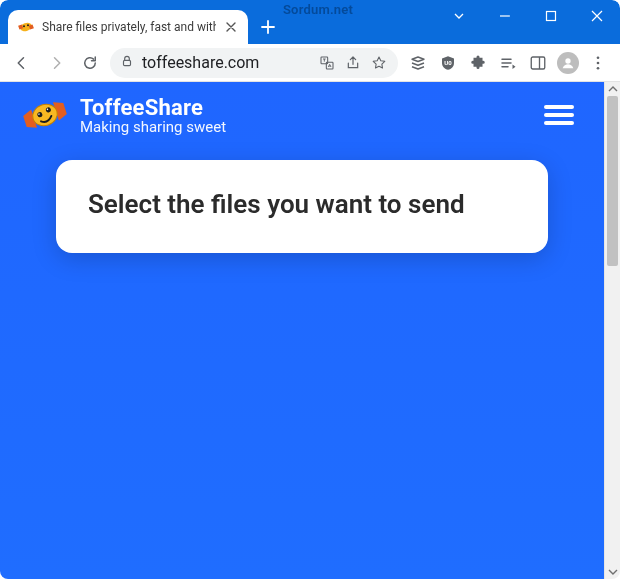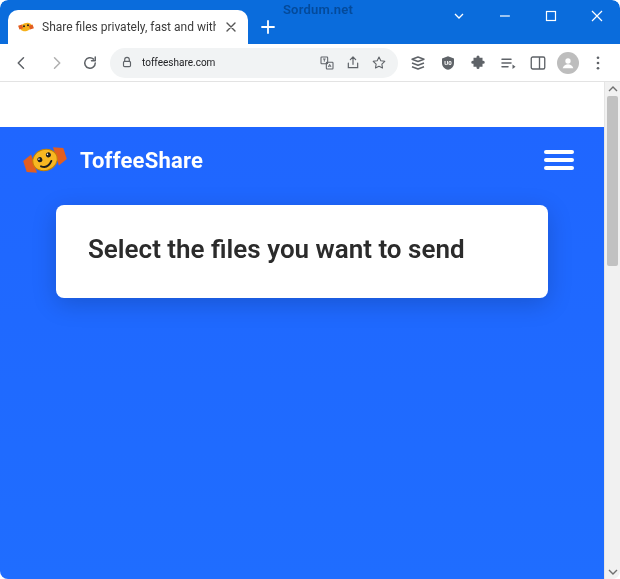--- a/index.html
+++ b/index.html
@@ -71,7 +71,7 @@
   .omnibox {
     flex: 1; height: 30px; background: #f1f3f4;
     border-radius: 15px; display: flex; align-items: center;
-    padding: 0 10px; gap: 8px; color: #202124; font-size: 10px;
+    padding: 0 10px; gap: 8px; color: #202124; font-size: 16px;
   }
   .omnibox .lock svg { width: 14px; height: 14px; color: #5f6368; }
   .omnibox .url { flex: 1; white-space: nowrap; overflow: hidden; }

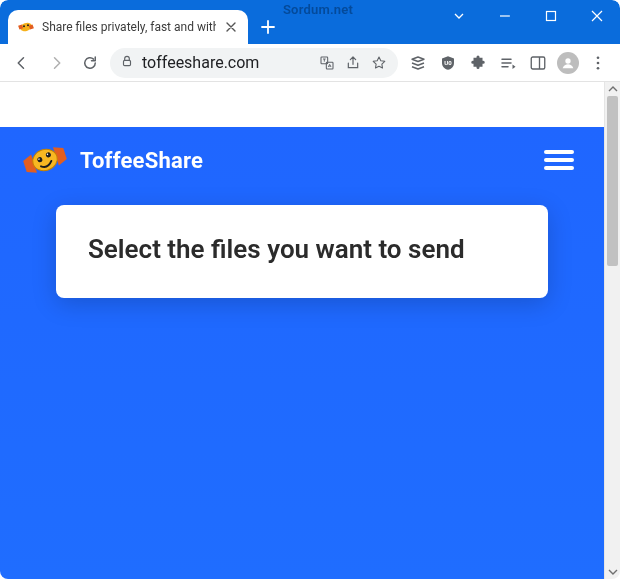--- a/index.html
+++ b/index.html
@@ -93,7 +93,6 @@
     flex: 1;
     background: linear-gradient(180deg, #1f66ff 0%, #1f6dff 100%);
     overflow: hidden;
-    margin-top: 45px;
   }
   .scrollbar-track {
     width: 16px; background: #f1f1f1; position: relative;

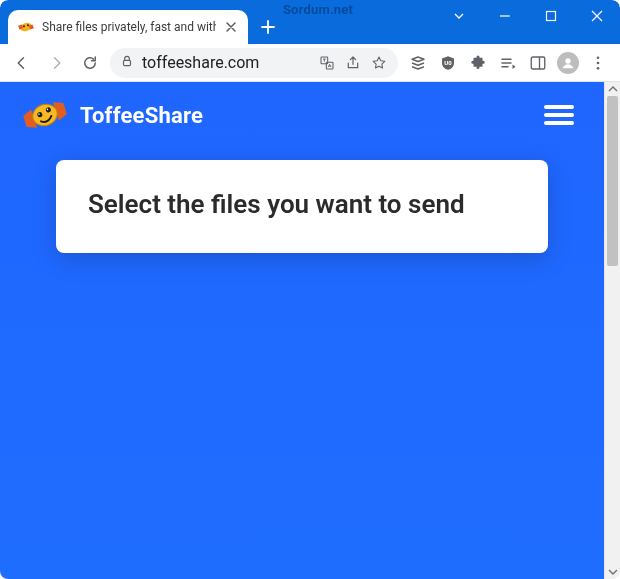--- a/index.html
+++ b/index.html
@@ -318,6 +318,7 @@
       </span>
       <div class="brand">
         <div class="brand-name">ToffeeShare</div>
+        <div class="brand-tag">Making sharing sweet</div>
       </div>
       <div class="hamburger">
         <svg viewBox="0 0 30 24">

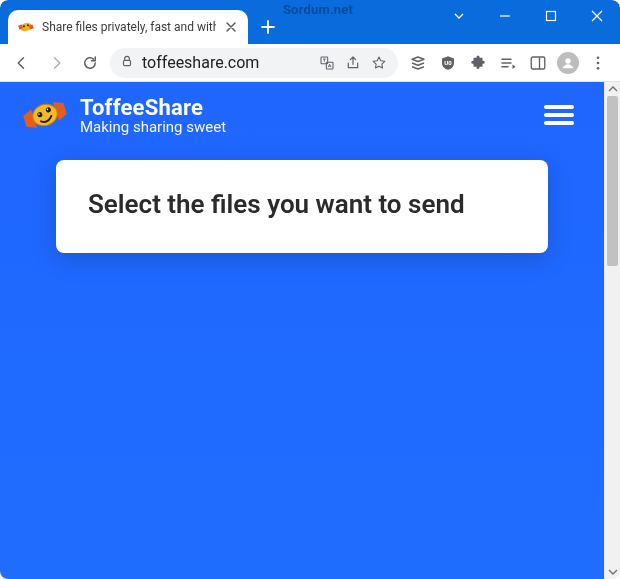--- a/index.html
+++ b/index.html
@@ -126,7 +126,7 @@
   .hamburger svg { width:30px; height:24px; color:#fff; }
 
   .card {
-    background:#fff; border-radius:8px;
+    background:#fff; border-radius:16px;
     margin: 22px 56px 0 56px;
     padding: 28px 32px 32px 32px;
     box-shadow: 0 6px 24px rgba(0,0,0,.18);

